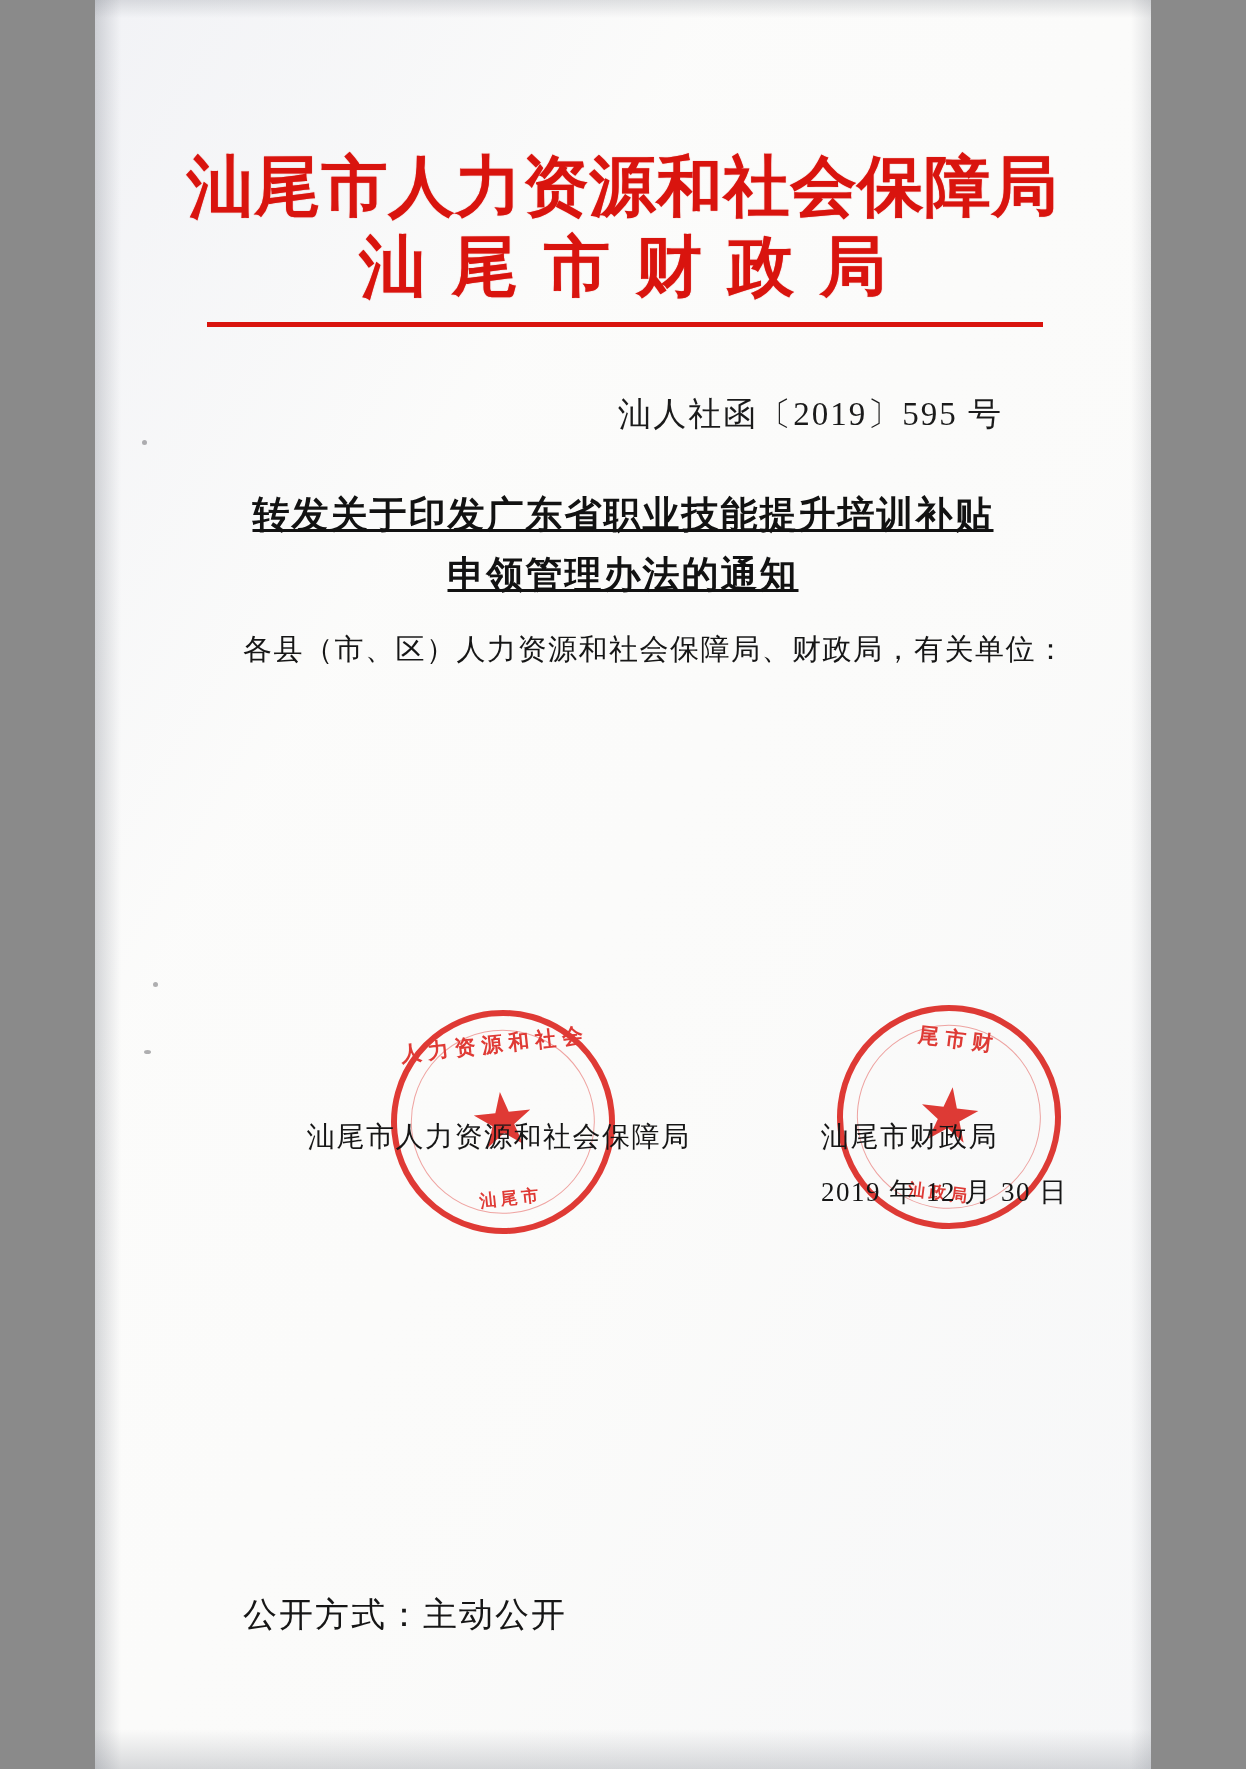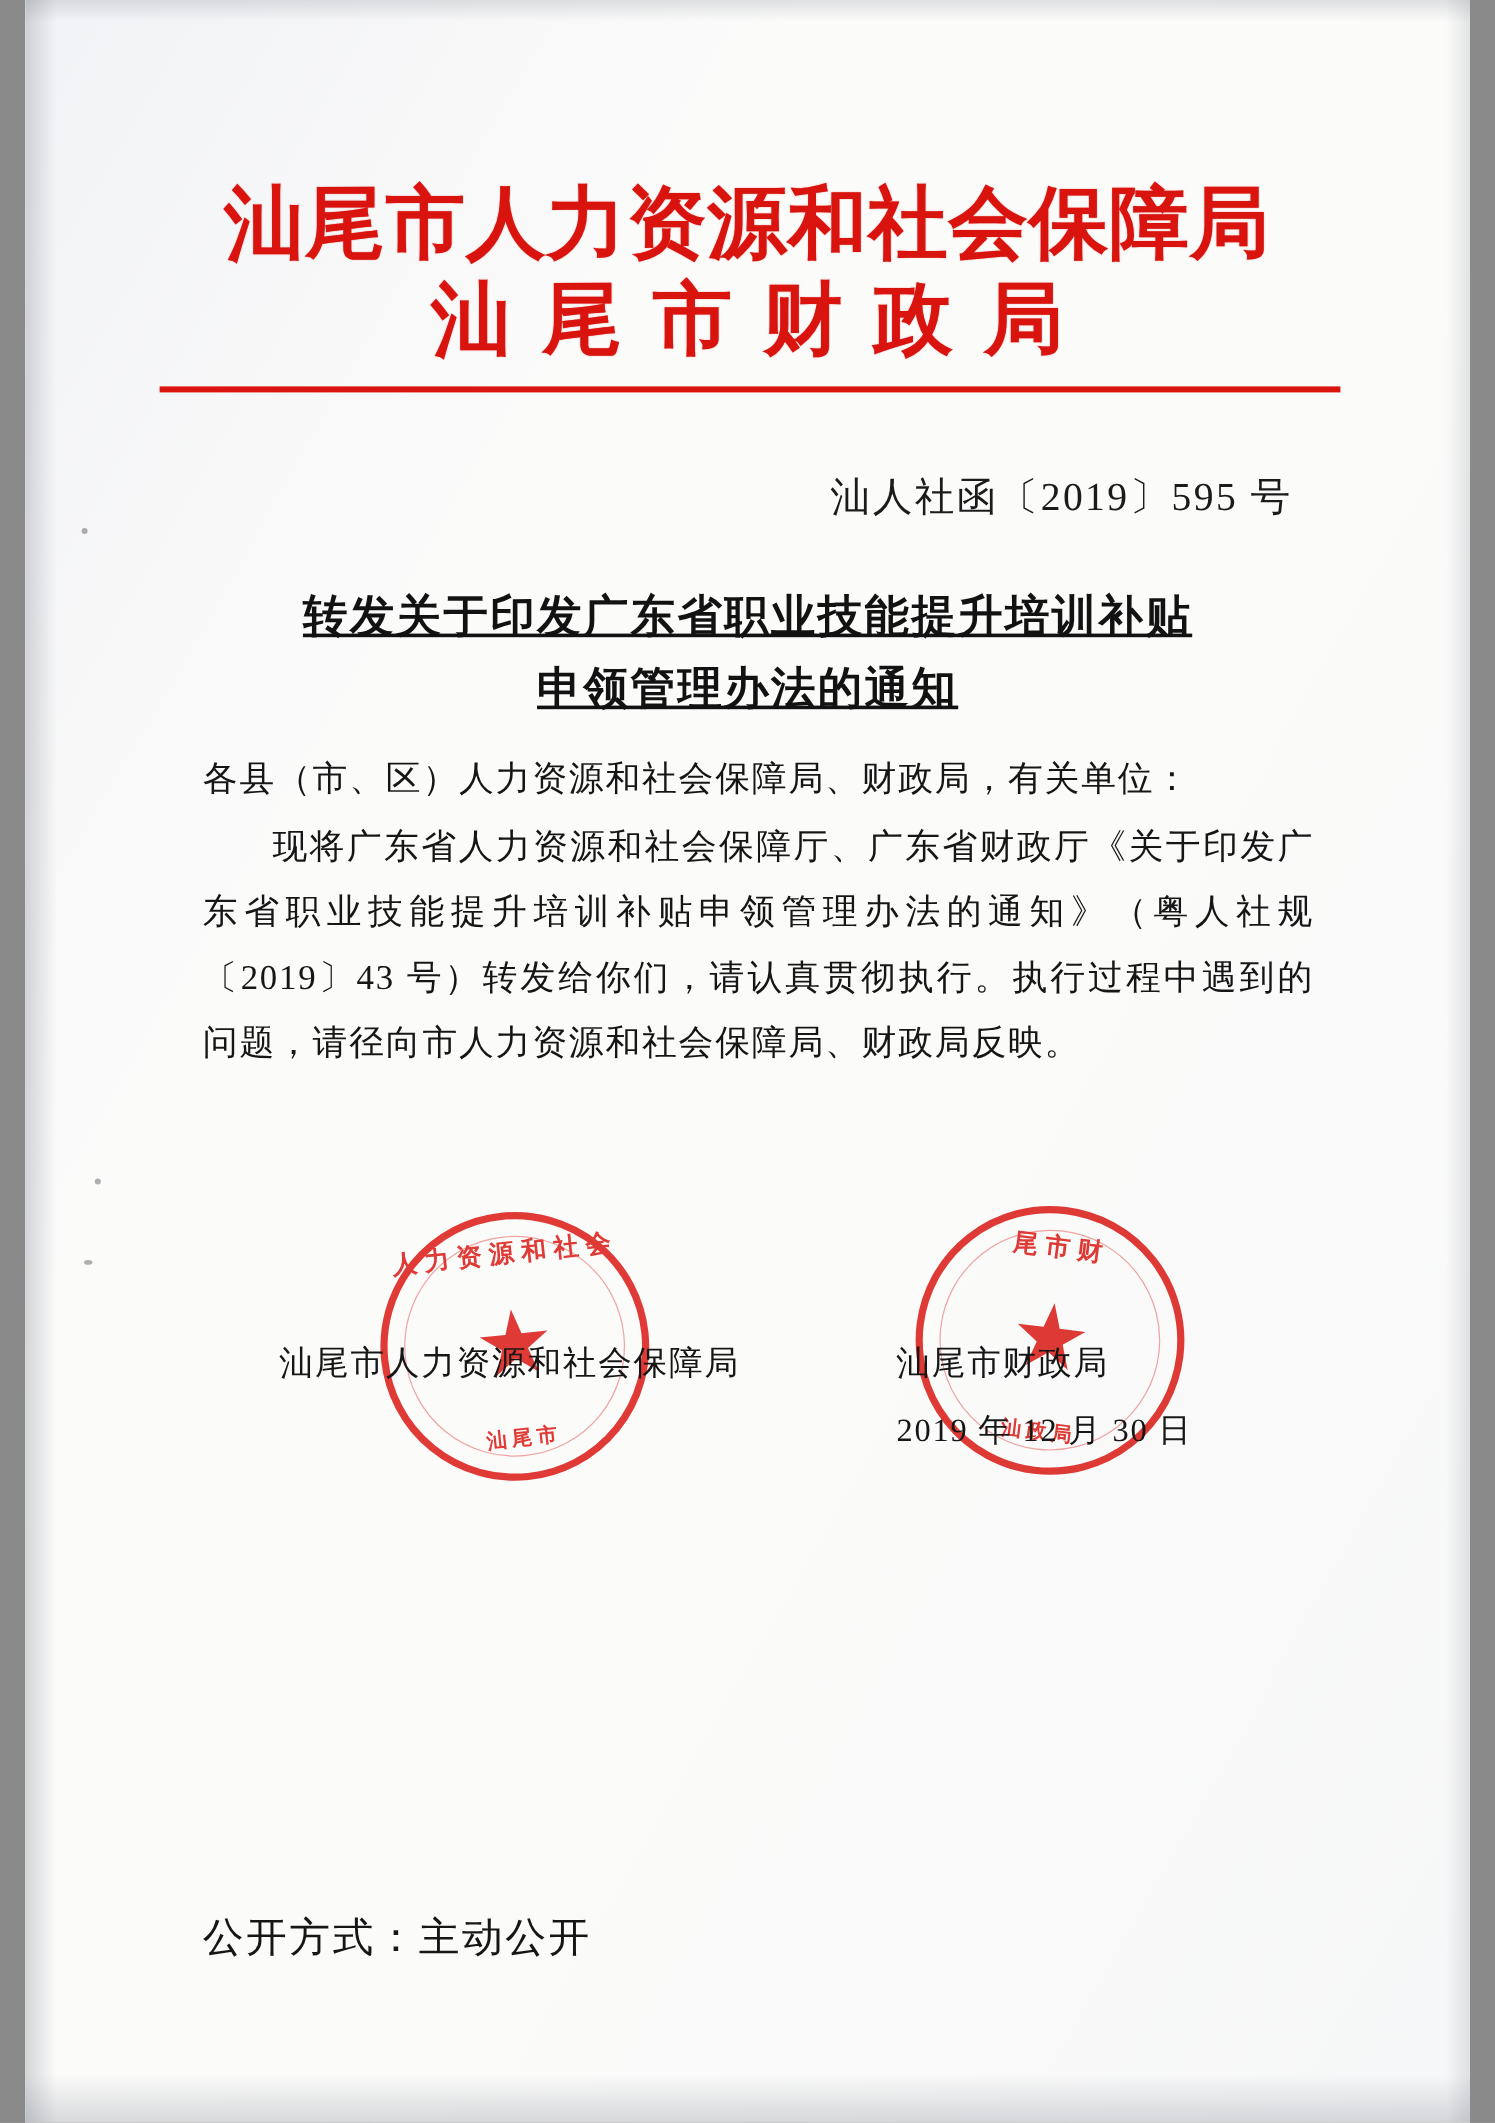--- a/index.html
+++ b/index.html
@@ -10,7 +10,7 @@
 
   .page {
     position: relative;
-    width: 1204px;
+    width: 1056px;
     height: 1769px;
     margin: 0 auto;
     background: #fbfbfa;

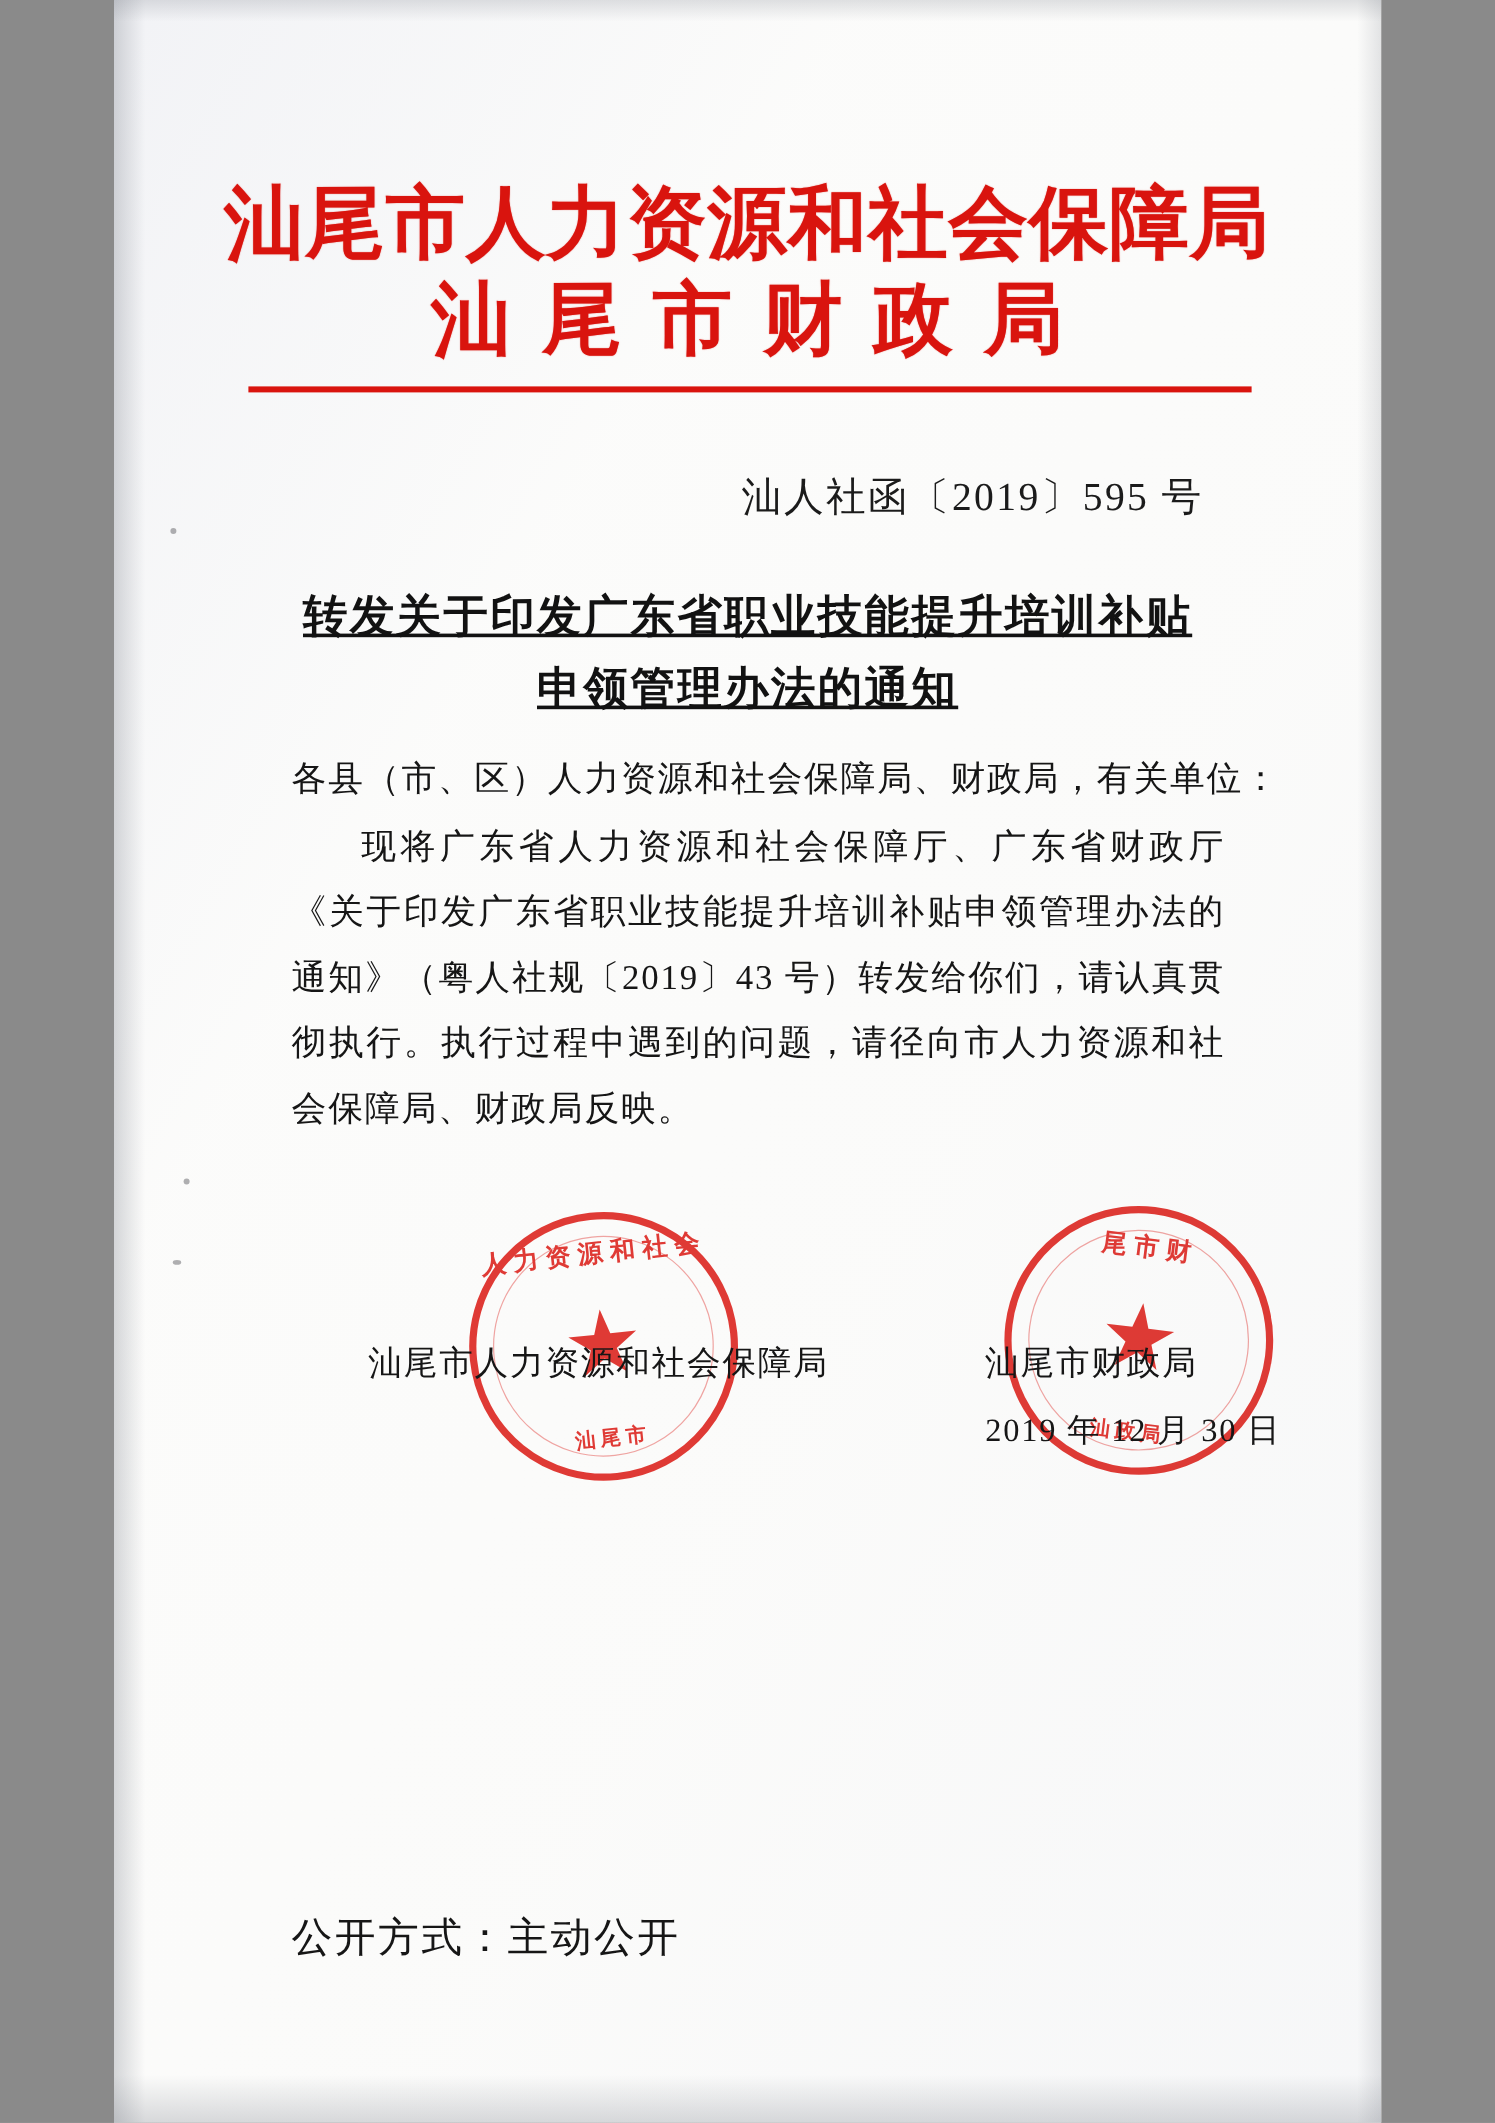--- a/index.html
+++ b/index.html
@@ -237,7 +237,6 @@
 
   <div class="body-block">
     <p class="salutation">各县（市、区）人力资源和社会保障局、财政局，有关单位：</p>
-    <p class="para">现将广东省人力资源和社会保障厅、广东省财政厅《关于印发广东省职业技能提升培训补贴申领管理办法的通知》（粤人社规〔2019〕43 号）转发给你们，请认真贯彻执行。执行过程中遇到的问题，请径向市人力资源和社会保障局、财政局反映。</p>
   </div>
 
   <div class="seal seal-hr">

